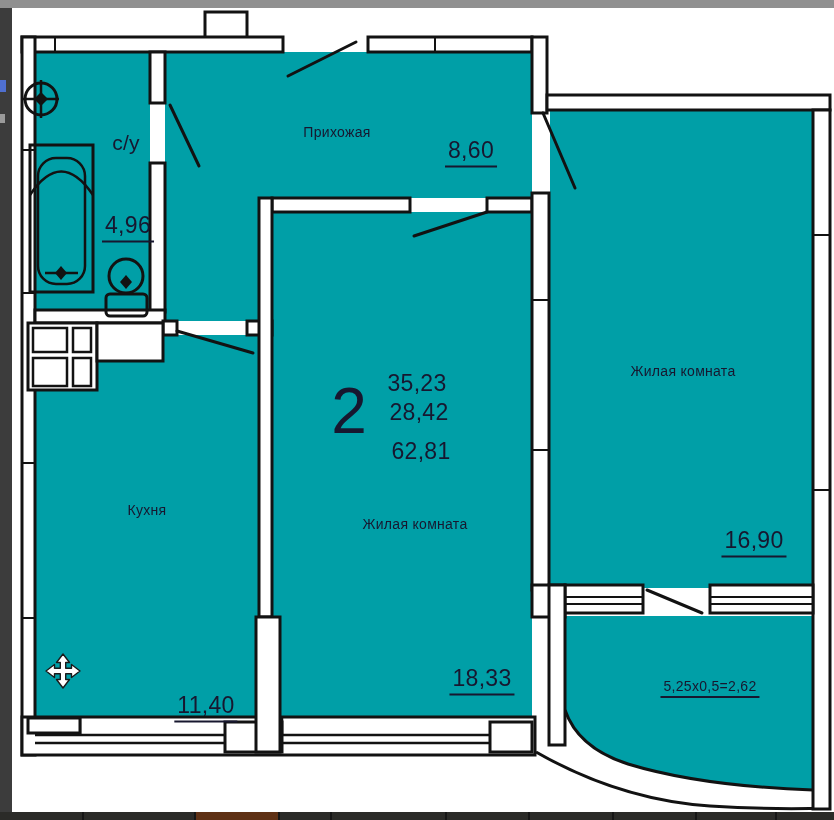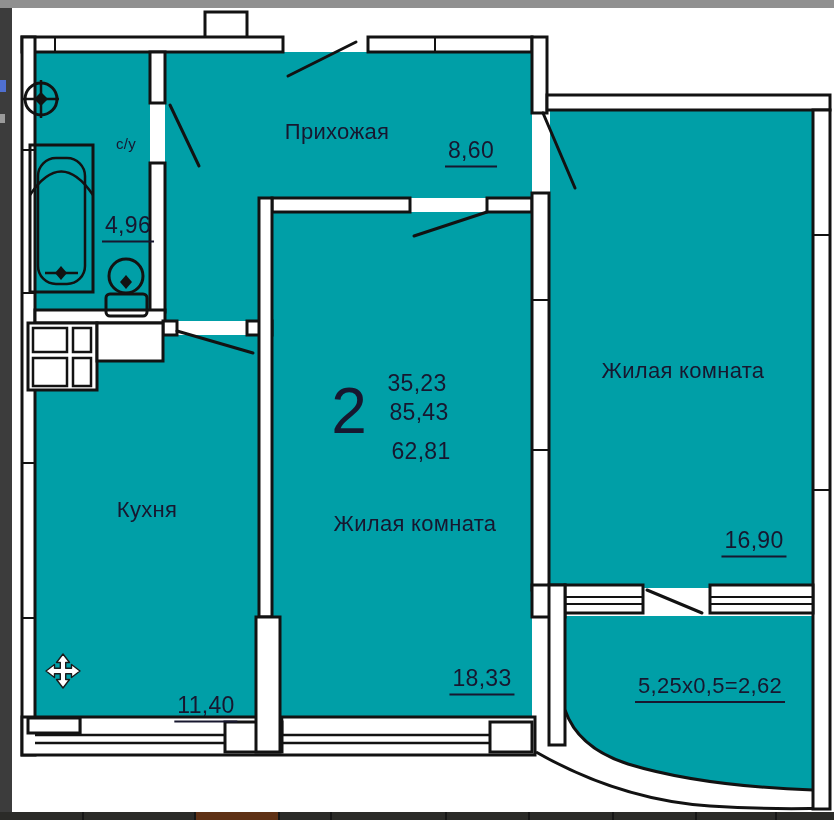--- a/index.html
+++ b/index.html
@@ -13,7 +13,7 @@
   .lbl.num{font-size:23px;}
   .lbl.u{border-bottom:2.5px solid #17172f;padding:0 3px 2px 3px;}
   .lbl.big{font-size:64px;letter-spacing:0;}
-  .lbl.small{font-size:15px;}
+  .lbl.small{font-size:21px;}
 </style>
 </head>
 <body>

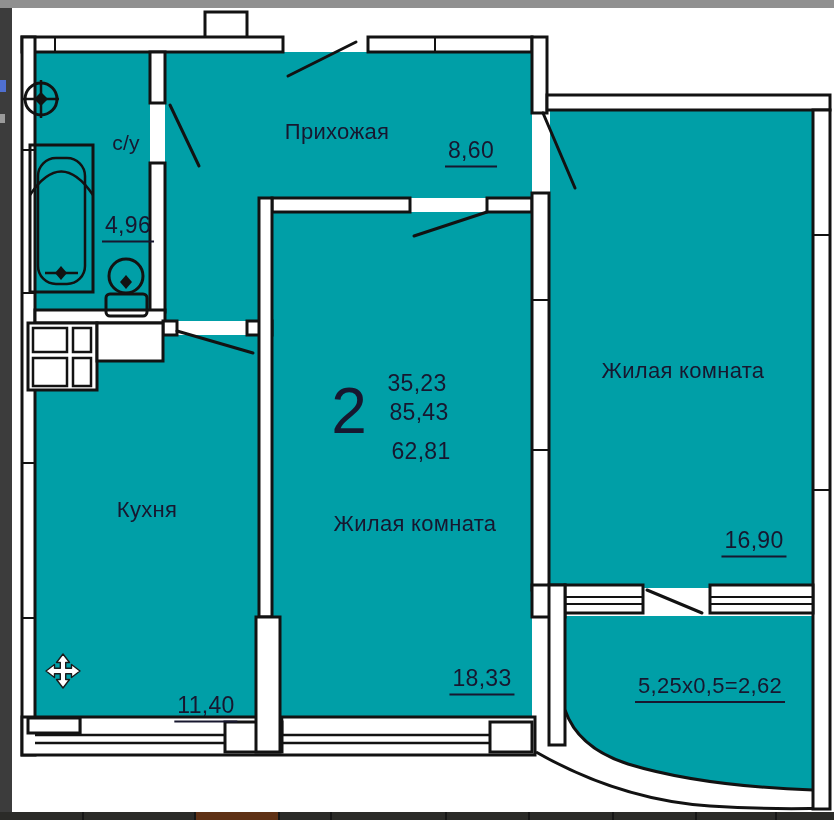--- a/index.html
+++ b/index.html
@@ -9,7 +9,7 @@
   svg{position:absolute;left:0;top:0;}
   .labels{position:absolute;left:0;top:0;width:834px;height:820px;pointer-events:none;}
   .lbl{position:absolute;transform:translate(-50%,-50%);white-space:nowrap;
-       color:#17172f;font-size:22px;letter-spacing:0.3px;}
+       color:#17172f;font-size:14px;letter-spacing:0.3px;}
   .lbl.num{font-size:23px;}
   .lbl.u{border-bottom:2.5px solid #17172f;padding:0 3px 2px 3px;}
   .lbl.big{font-size:64px;letter-spacing:0;}

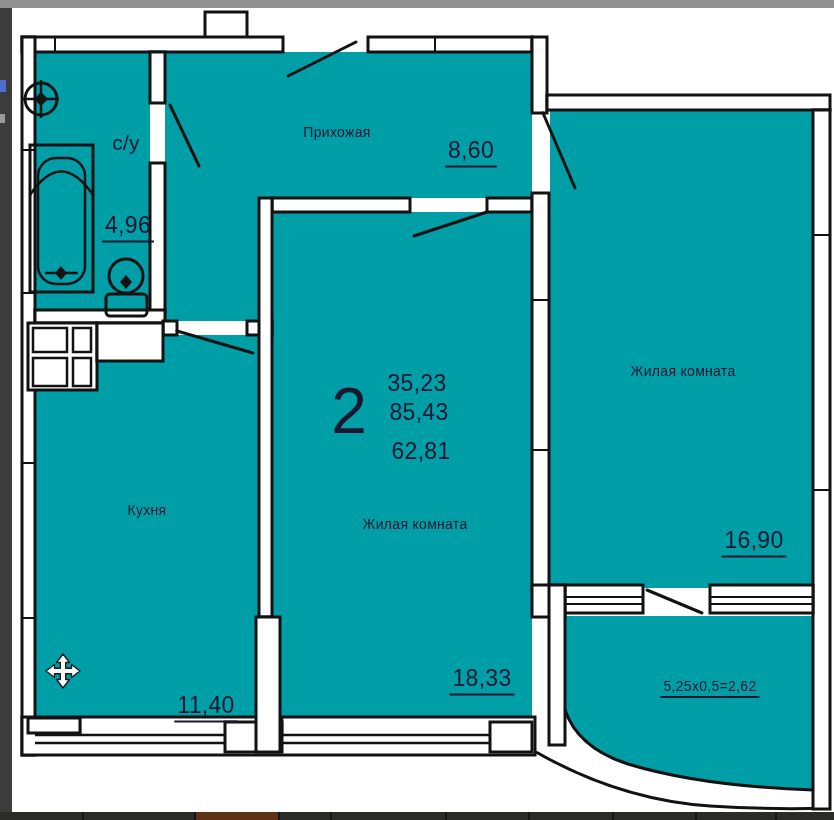--- a/index.html
+++ b/index.html
@@ -175,7 +175,7 @@
 
   <div class="lbl big" style="left:349px;top:411px;">2</div>
   <div class="lbl num" style="left:417px;top:377px;margin-top:6px;">35,23</div>
-  <div class="lbl num" style="left:419px;top:412px;">85,43</div>
+  <div class="lbl num" style="left:419px;top:412px;">28,42</div>
   <div class="lbl num" style="left:421px;top:451px;">62,81</div>
 
   <div class="lbl" style="left:415px;top:524px;">Жилая комната</div>

